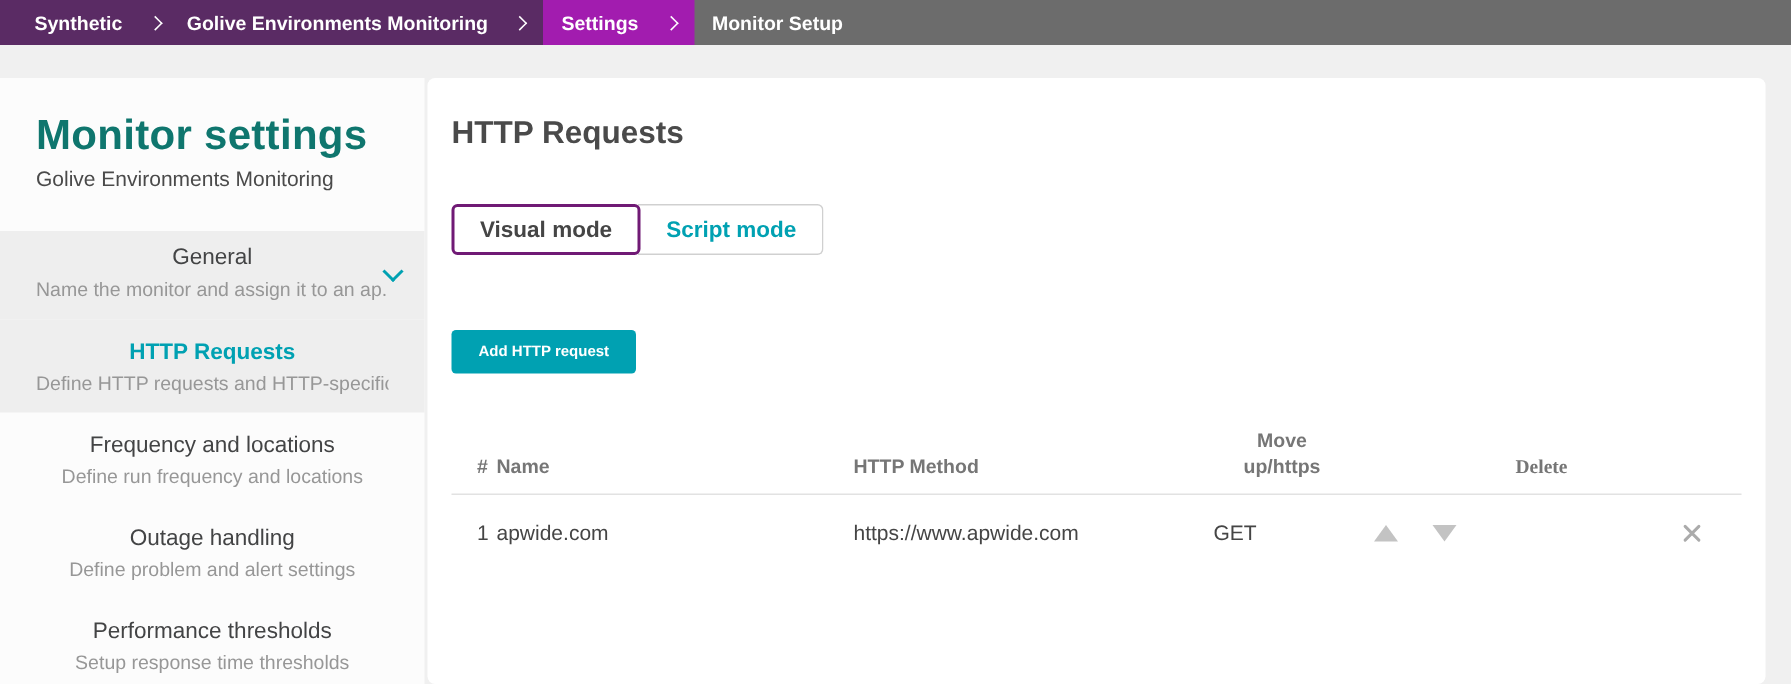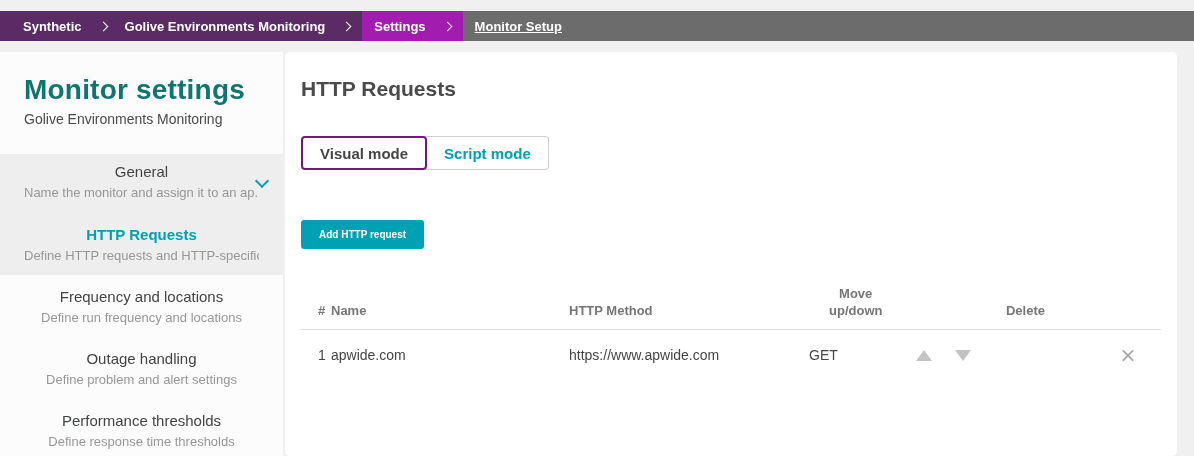--- a/index.html
+++ b/index.html
@@ -10,7 +10,7 @@
   }
 
   
-  .breadcrumb { position:absolute; top:11px; left:0; width:1194px; height:30px;
+  .breadcrumb { position:absolute; top:0; left:0; width:1194px; height:30px;
     background:#6c6c6c; display:flex; align-items:stretch; }
   .crumb-seg { display:flex; align-items:center; color:#fff; font-size:13px;
     font-weight:600; white-space:nowrap; cursor:pointer; }

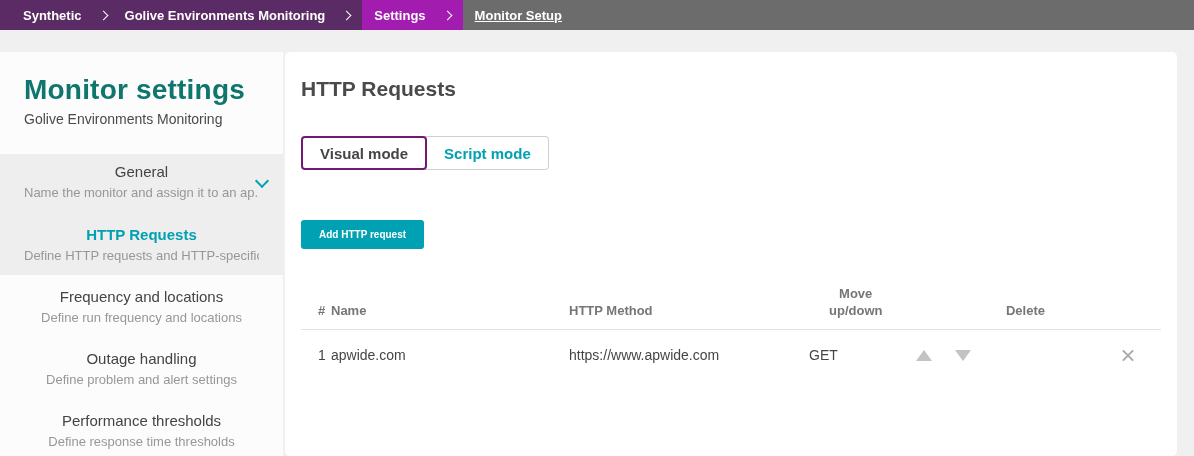--- a/index.html
+++ b/index.html
@@ -16,7 +16,7 @@
     font-weight:600; white-space:nowrap; cursor:pointer; }
   .seg-purple { background:#5a2b64; padding:0 4px 0 13px; }
   .seg-dark   { background:#a21caf; padding:0 4px 0 2px; }
-  .seg-rest   { background:transparent; padding:0 4px 0 2px;text-decoration:underline; }
+  .seg-rest   { background:transparent; padding:0 4px 0 2px; }
   .crumb-label { padding:0 10px; }
   .chev-right { display:inline-block; width:7px; height:7px;
     border-top:1.5px solid #fff; border-right:1.5px solid #fff;

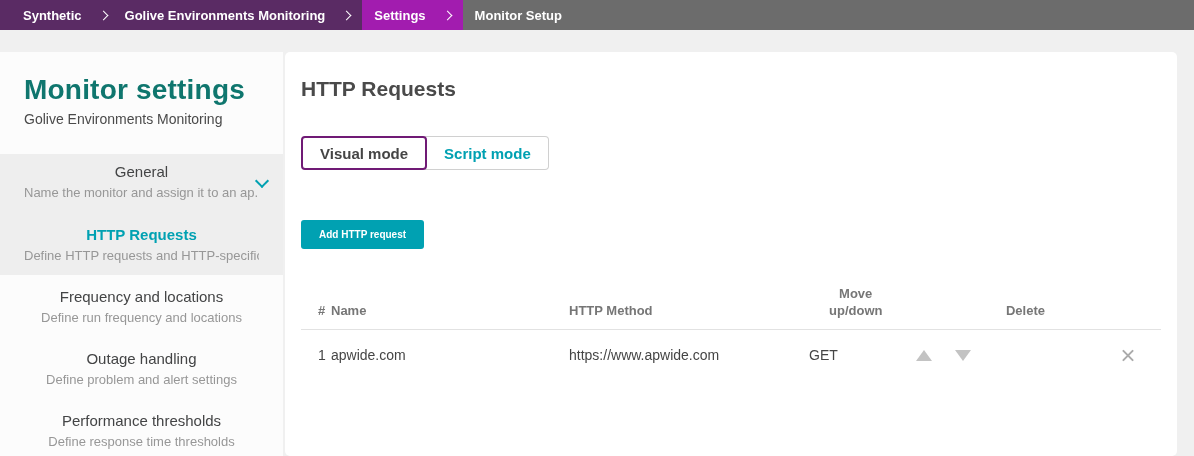--- a/index.html
+++ b/index.html
@@ -150,7 +150,7 @@
       <div class="cell-move move-head">
         <span>
           <span>Move</span>
-          <span>up/down</span>
+          <span>up/https</span>
         </span>
       </div>
       <div class="cell-delete">Delete</div>

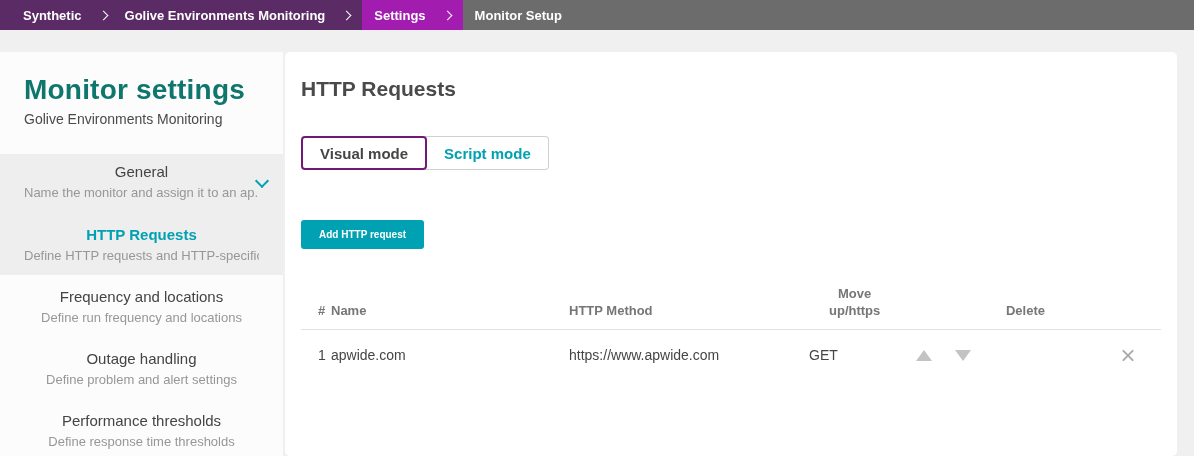--- a/index.html
+++ b/index.html
@@ -67,7 +67,7 @@
   .t-row { padding-top:17px; font-size:14px; color:#454545; align-items:center; }
   .cell-index { padding-left:17px; }
   .cell-move { padding-left:20px; display:flex; align-items:center; gap:23px;text-align:center; }
-  .cell-delete { display:flex; justify-content:flex-end; padding-right:26px; }
+  .cell-delete { display:flex; justify-content:flex-end; padding-right:26px;font-family:Liberation Serif, serif; }
   .move-head span { display:block; }
   .tri-btn { background:none; border:none; padding:0; cursor:pointer; line-height:0; }
   .tri-up { width:0; height:0; border-left:8px solid transparent;

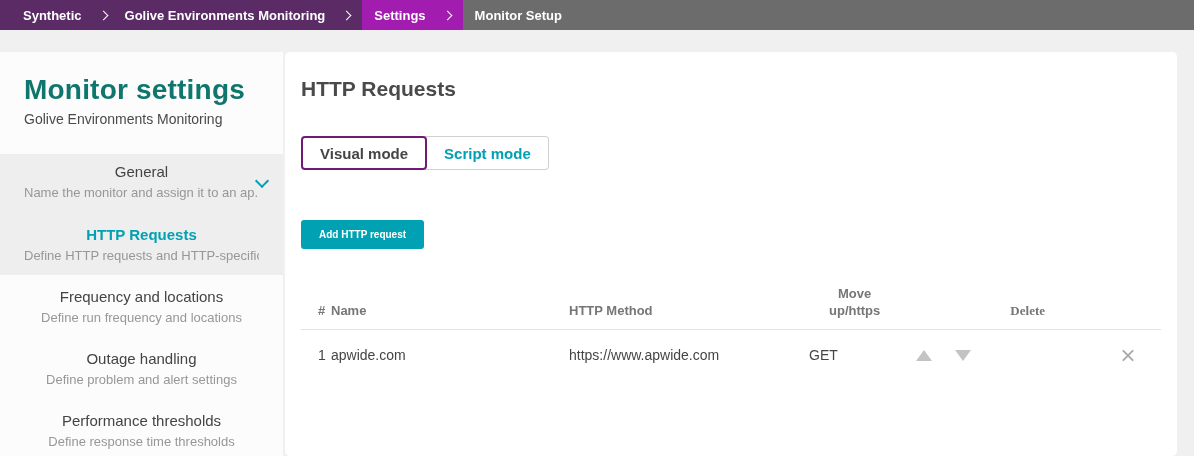--- a/index.html
+++ b/index.html
@@ -127,7 +127,7 @@
 
     <div class="nav-item">
       <div class="nav-item-label">Performance thresholds</div>
-      <div class="nav-item-desc">Define response time thresholds</div>
+      <div class="nav-item-desc">Setup response time thresholds</div>
     </div>
   </div>
 </div>

